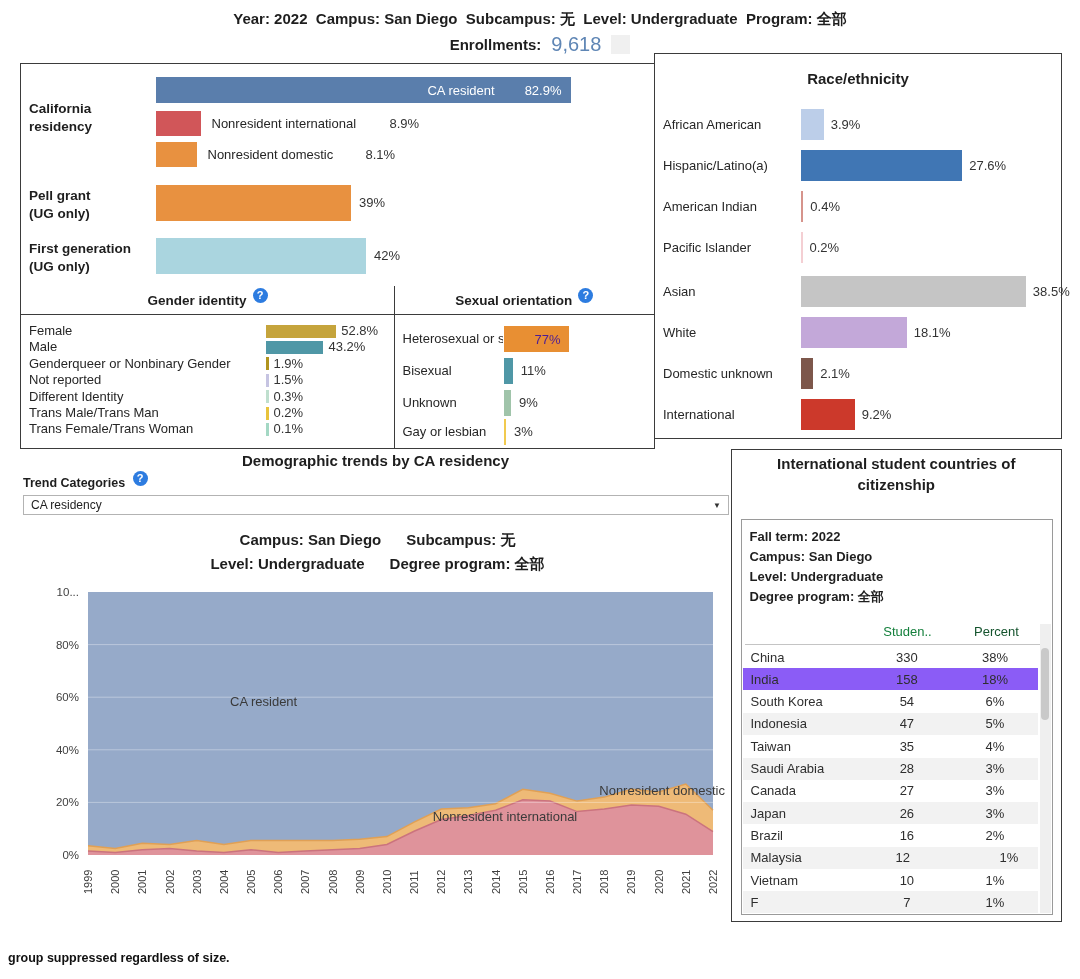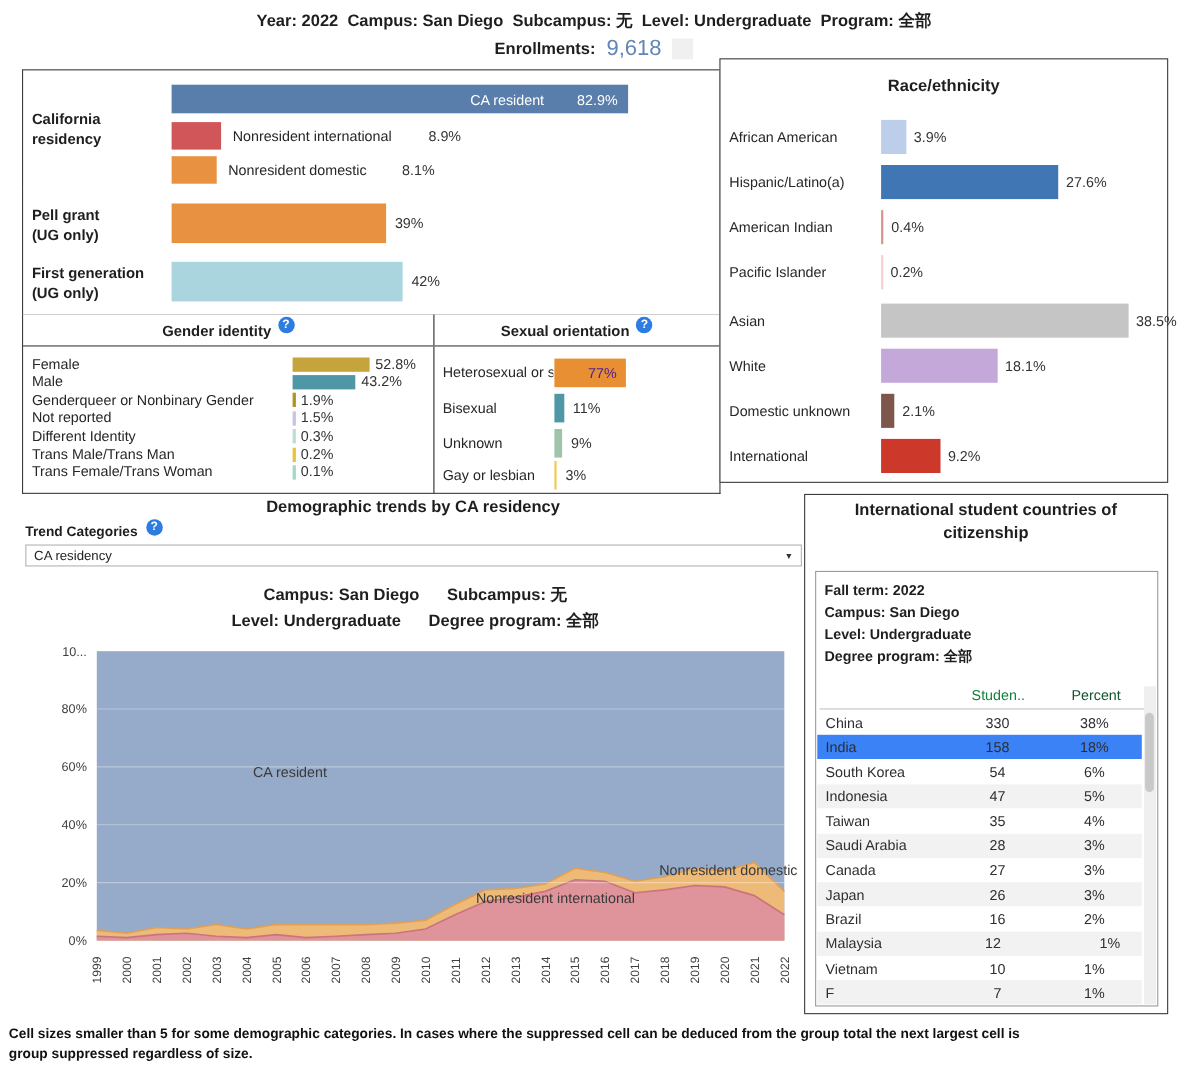--- a/index.html
+++ b/index.html
@@ -233,7 +233,7 @@
             <div class="tbl-c2">330</div>
             <div class="tbl-c3">38%</div>
           </div>
-          <div class="tbl-row" style="top: 148.3px; background: #3b82f6;">
+          <div class="tbl-row" style="top: 148.3px; background: #8b5cf6;">
             <div class="tbl-c1">India</div>
             <div class="tbl-c2">158</div>
             <div class="tbl-c3">18%</div>

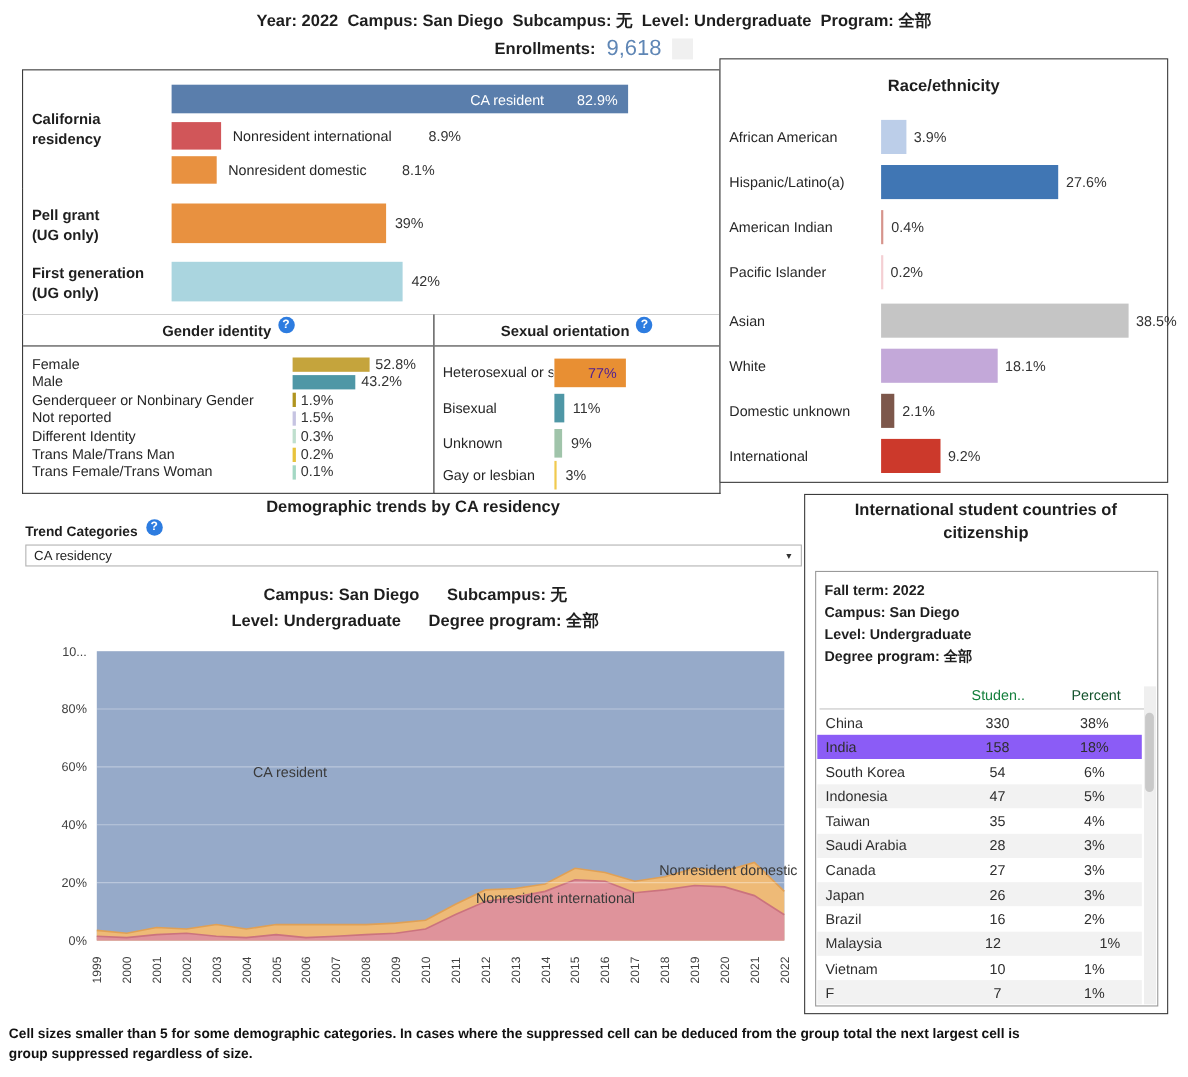--- a/index.html
+++ b/index.html
@@ -295,7 +295,6 @@
     </div>
   </div>
 
-  <div class="footer-line" style="top:933px;width:1068px;">Cell sizes smaller than 5 for some demographic categories. In cases where the suppressed cell can be deduced from the group total the next largest cell is</div>
   <div class="footer-line" style="top:951px;width:1068px;">group suppressed regardless of size.</div>
 
 </div>

